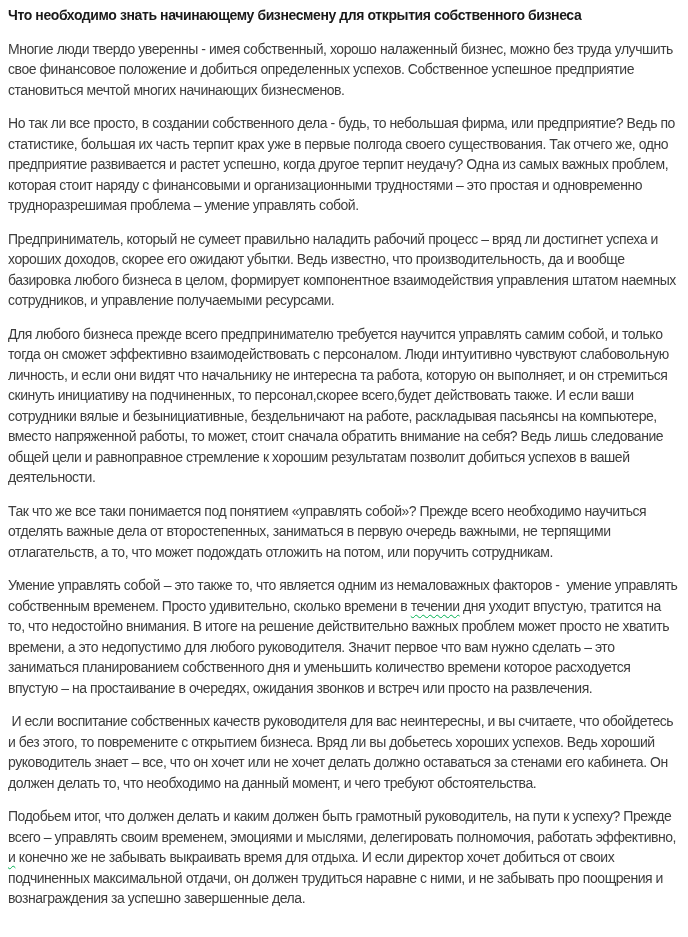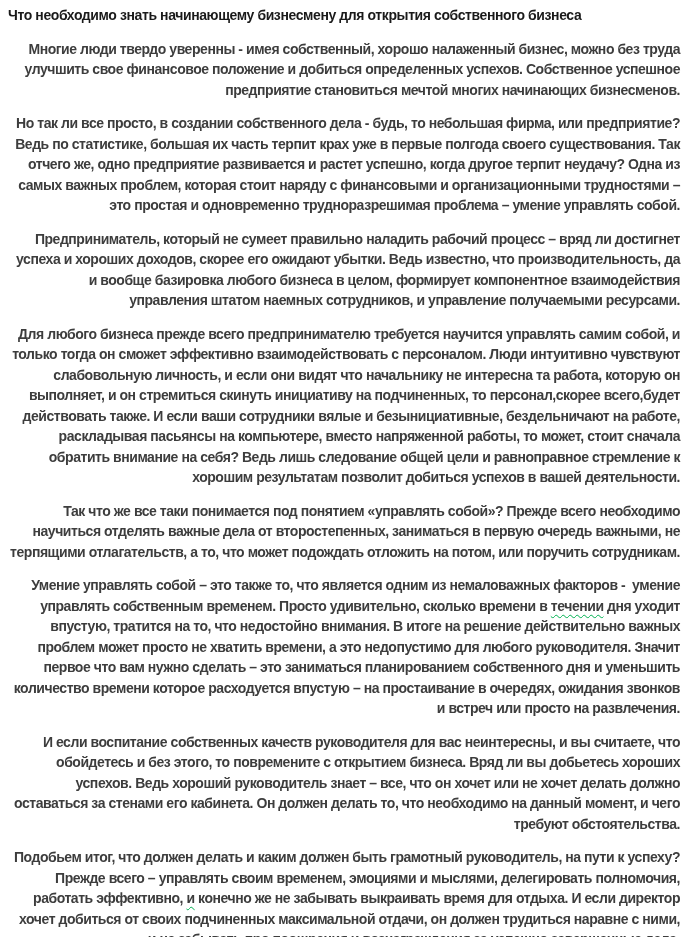--- a/index.html
+++ b/index.html
@@ -37,12 +37,12 @@
   .para {
     margin: 0 0 13px 0;
     font-size: 14px;
-    font-weight: bold;
+    font-weight: normal;
     color: var(--body-text);
     letter-spacing: -0.45px;
     line-height: 20.5px;
     white-space: pre-wrap;
-    text-align: right;
+    text-align: left;
   }
   .para:last-child { margin-bottom: 16px; }
   .grammar {

